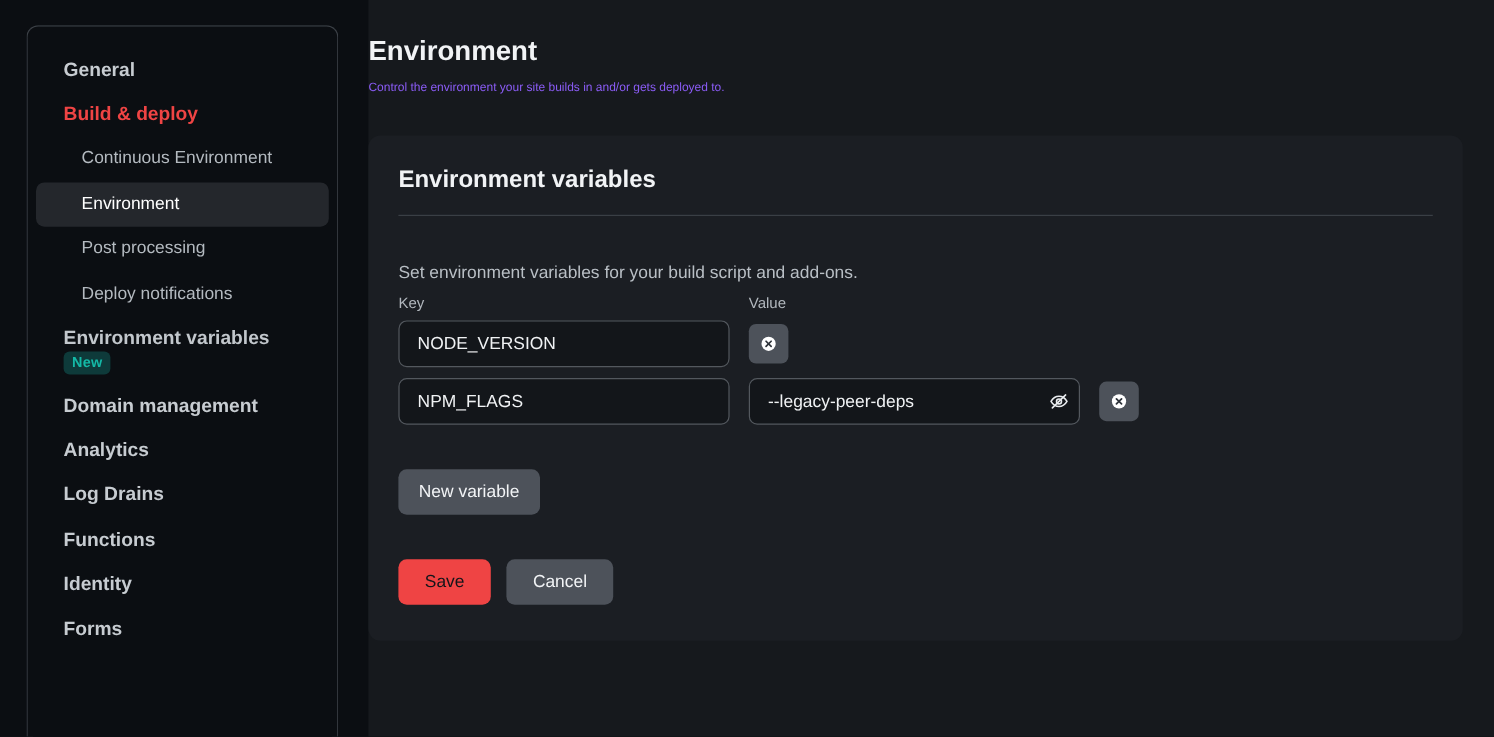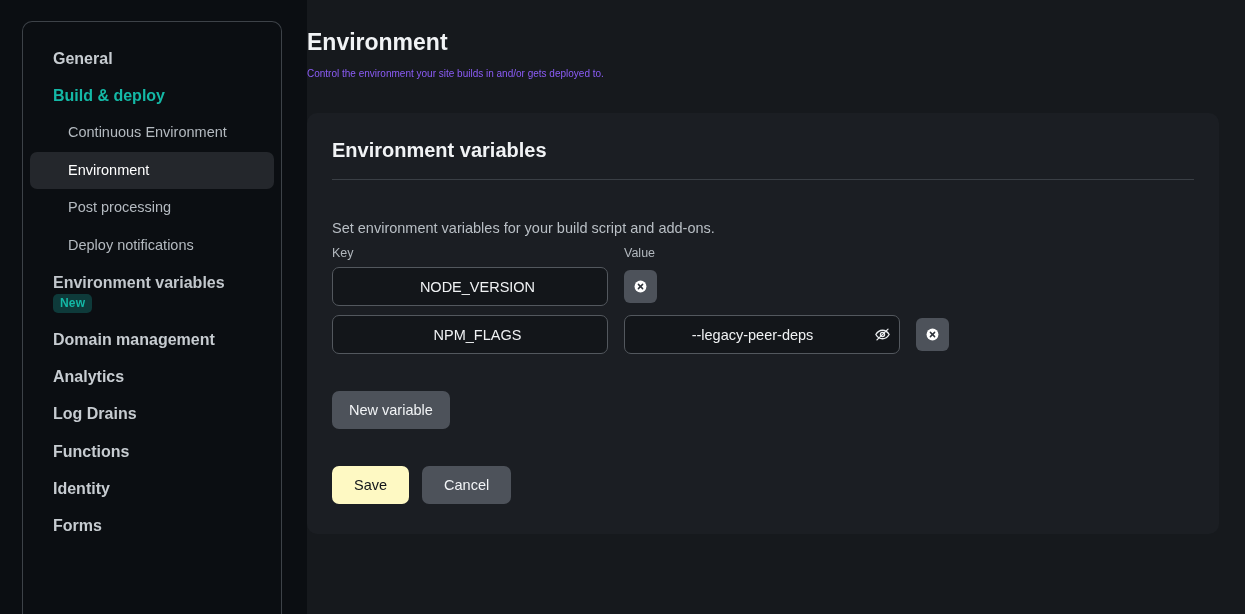--- a/index.html
+++ b/index.html
@@ -48,7 +48,7 @@
     padding: 9px 0 9px 23px;
     margin: 0 7px;
   }
-  .nav-top.active-parent { color: #14b8a6; }
+  .nav-top.active-parent { color: #ef4444; }
 
   
   .nav-sub {

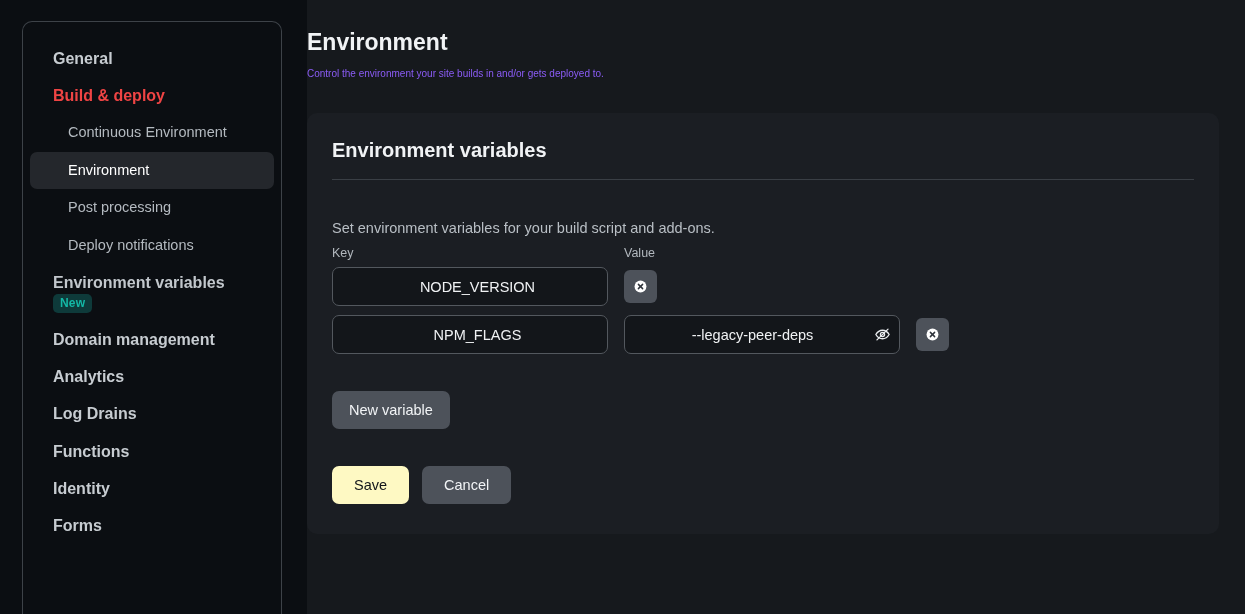--- a/index.html
+++ b/index.html
@@ -179,7 +179,6 @@
     flex: 1;
     white-space: nowrap;
     overflow: hidden;
-    text-align: center;
   }
 
   .eye-btn {

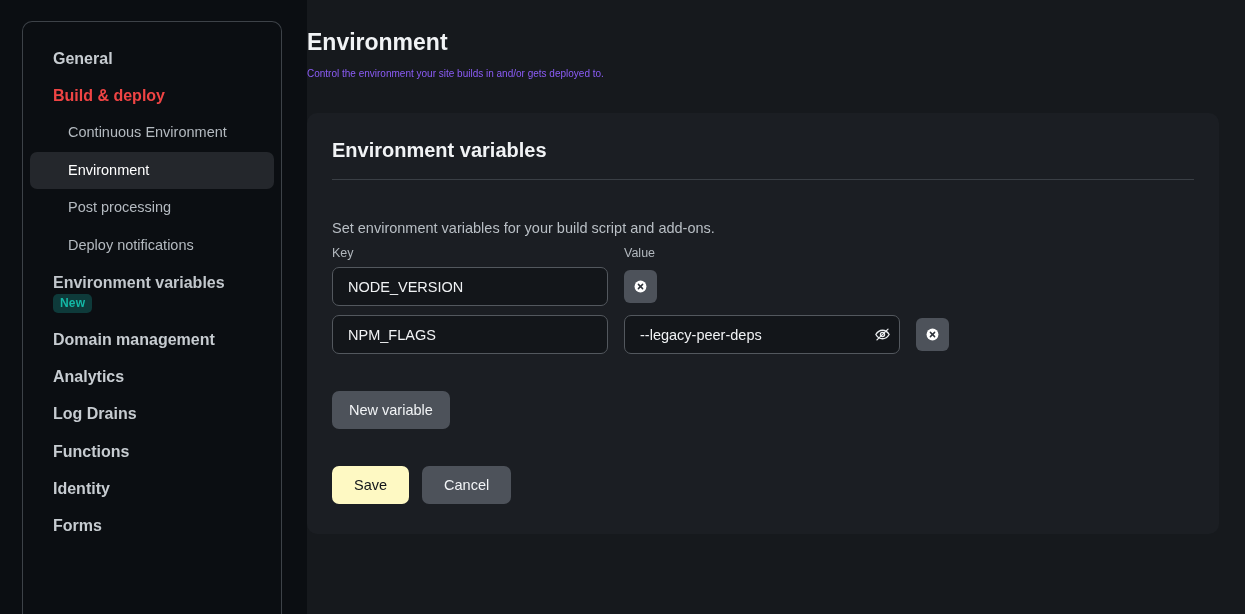--- a/index.html
+++ b/index.html
@@ -245,7 +245,7 @@
     gap: 13px;
   }
   #save-button {
-    background: #fef9c3;
+    background: #ef4444;
     color: #12151a;
     font-size: 14.5px;
     border: none;

